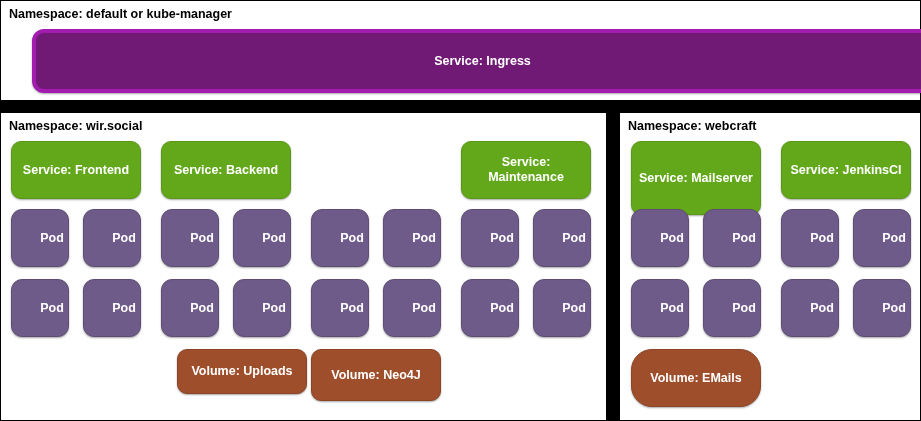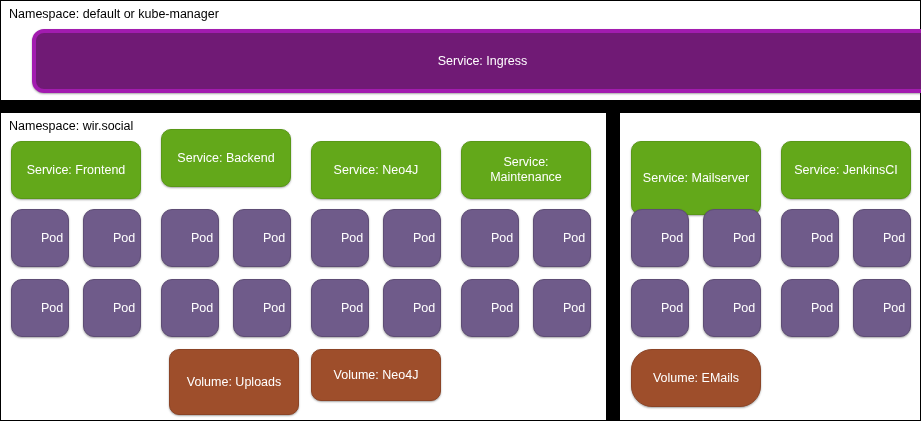--- a/index.html
+++ b/index.html
@@ -28,6 +28,7 @@
     background: #ffffff;
     box-sizing: border-box;
     border: 1px solid #000000;
+    font-weight: bold;
   }
   #panel-ingress {
     left: 0px;

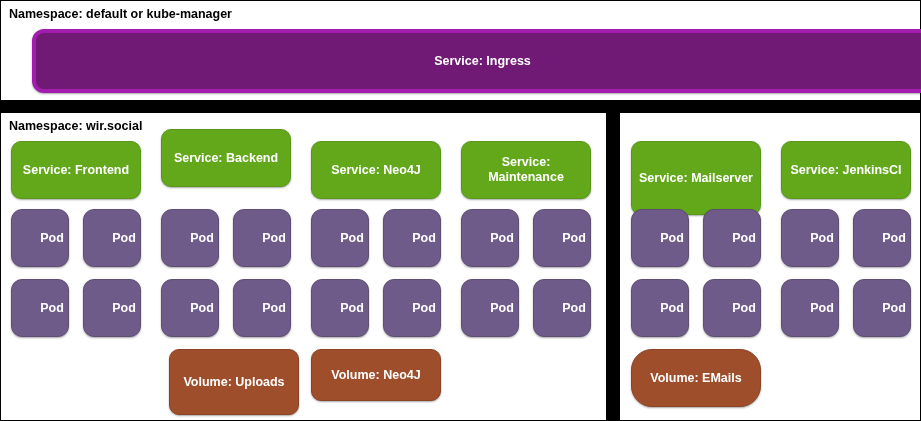--- a/index.html
+++ b/index.html
@@ -147,6 +147,7 @@
   </div>
 
   <div class="panel" id="panel-webcraft">
+    <div class="ns-label">Namespace: webcraft</div>
 
     <div class="node service" style="left:11px; top:28px; width:130px; height:74px;">Service: Mailserver</div>
     <div class="node pod" style="left:11px; top:96px; width:58px; height:58px;">Pod</div>

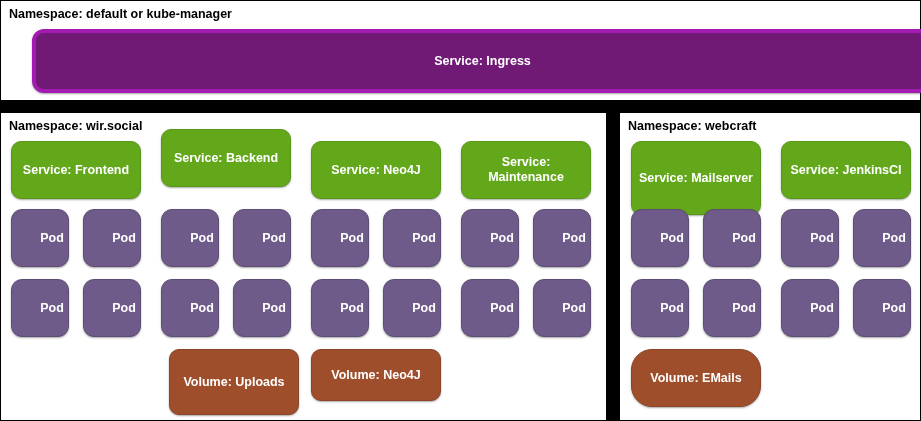--- a/index.html
+++ b/index.html
@@ -125,7 +125,7 @@
     <div class="node pod" style="left:10px; top:166px; width:58px; height:58px;">Pod</div>
     <div class="node pod" style="left:82px; top:166px; width:58px; height:58px;">Pod</div>
 
-    <div class="node service" style="left:160px; top:16px; width:130px; height:58px;">Service: Backend</div>
+    <div class="node service" style="left:160px; top:28px; width:130px; height:58px;">Service: Backend</div>
     <div class="node pod" style="left:160px; top:96px; width:58px; height:58px;">Pod</div>
     <div class="node pod" style="left:232px; top:96px; width:58px; height:58px;">Pod</div>
     <div class="node pod" style="left:160px; top:166px; width:58px; height:58px;">Pod</div>

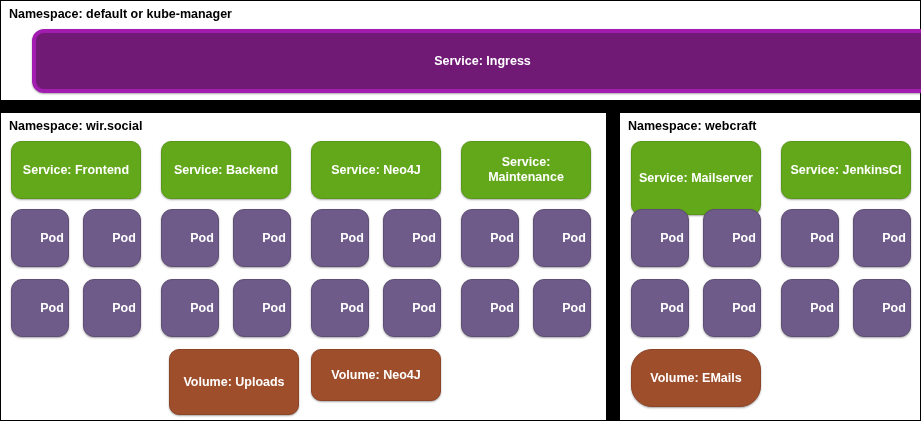--- a/index.html
+++ b/index.html
@@ -132,7 +132,6 @@
     <div class="node pod" style="left:232px; top:166px; width:58px; height:58px;">Pod</div>
     <div class="node volume" style="left:168px; top:236px; width:130px; height:66px;">Volume: Uploads</div>
 
-    <div class="node service" style="left:310px; top:28px; width:130px; height:58px;">Service: Neo4J</div>
     <div class="node pod" style="left:310px; top:96px; width:58px; height:58px;">Pod</div>
     <div class="node pod" style="left:382px; top:96px; width:58px; height:58px;">Pod</div>
     <div class="node pod" style="left:310px; top:166px; width:58px; height:58px;">Pod</div>

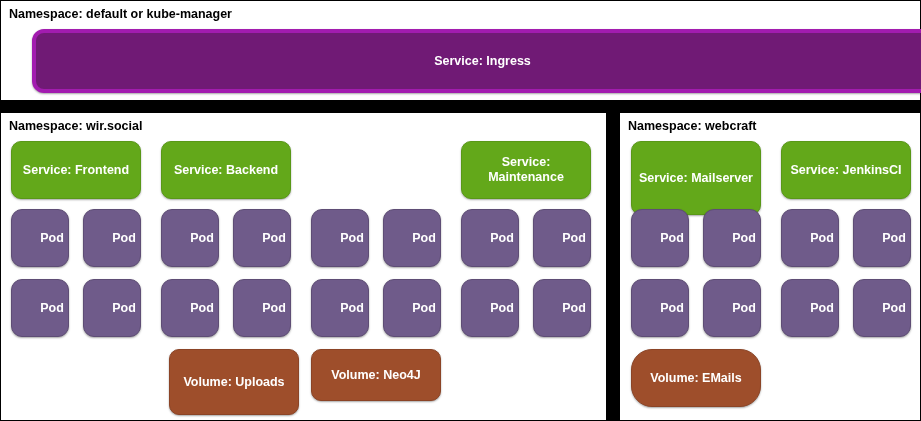--- a/index.html
+++ b/index.html
@@ -130,7 +130,7 @@
     <div class="node pod" style="left:232px; top:96px; width:58px; height:58px;">Pod</div>
     <div class="node pod" style="left:160px; top:166px; width:58px; height:58px;">Pod</div>
     <div class="node pod" style="left:232px; top:166px; width:58px; height:58px;">Pod</div>
-    <div class="node volume" style="left:168px; top:236px; width:130px; height:66px;">Volume: Uploads</div>
+    <div class="node volume" style="left:176px; top:236px; width:130px; height:45px;">Volume: Uploads</div>
 
     <div class="node pod" style="left:310px; top:96px; width:58px; height:58px;">Pod</div>
     <div class="node pod" style="left:382px; top:96px; width:58px; height:58px;">Pod</div>

